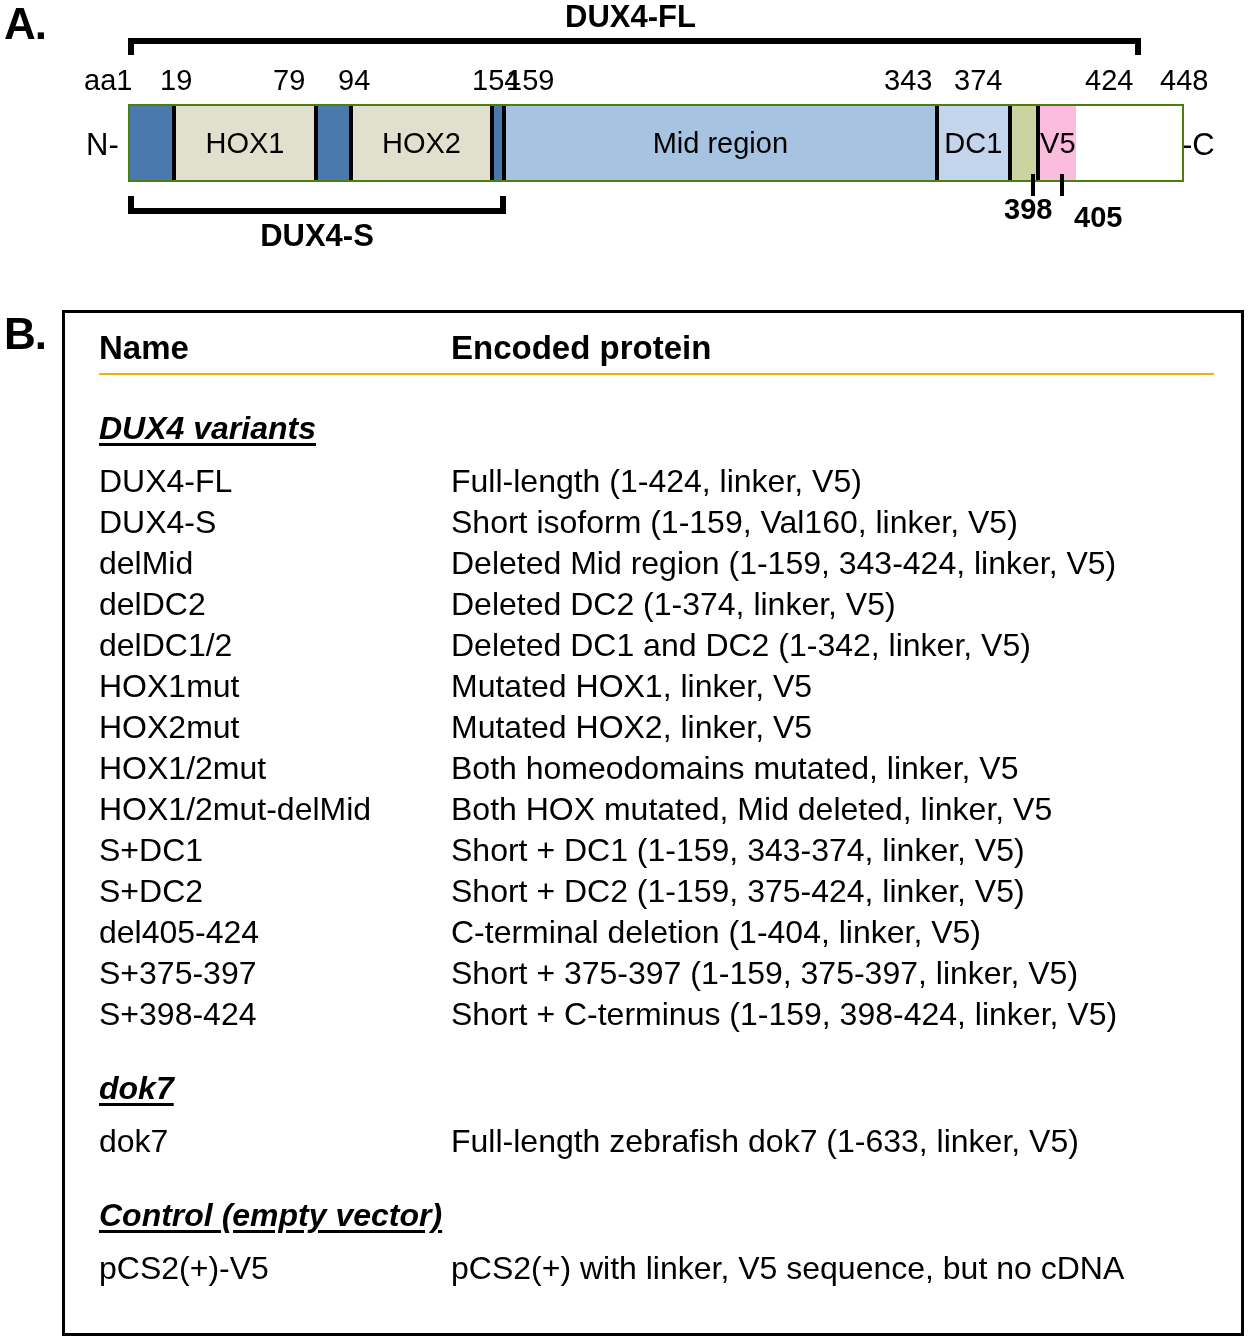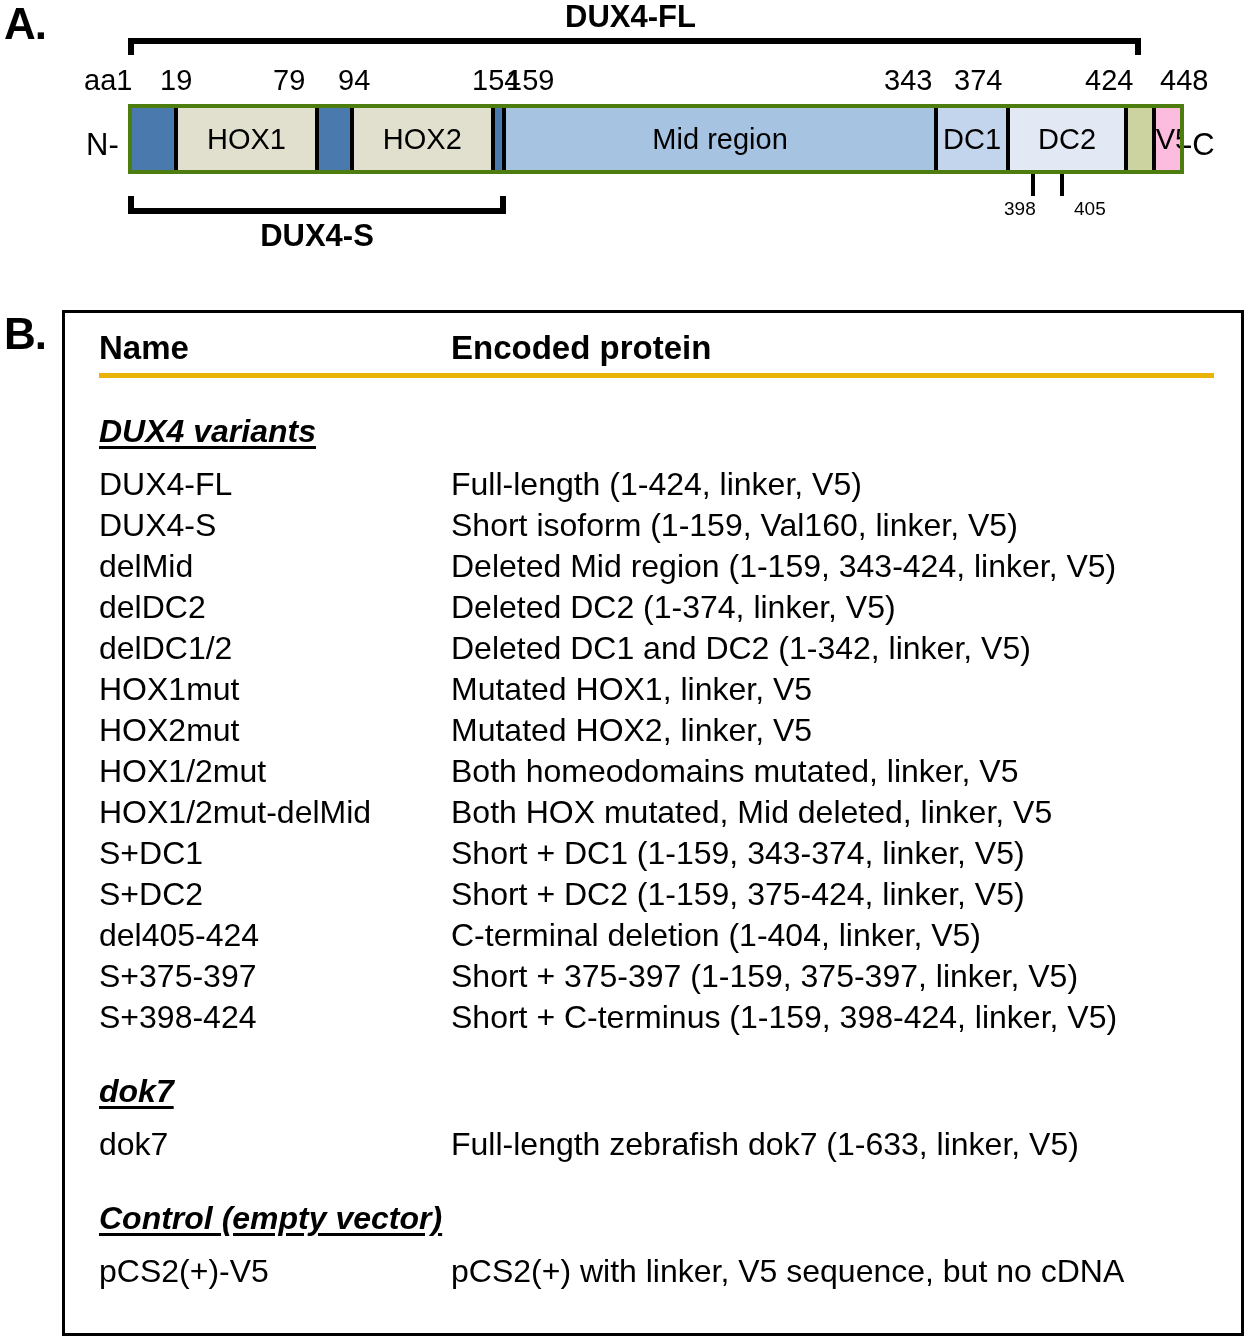--- a/index.html
+++ b/index.html
@@ -76,8 +76,8 @@
   #domain-bar {
     position: absolute;
     left: 128px; top: 104px;
-    width: 1056px; height: 70px;
-    border: 4px solid #4d7c0f;
+    width: 1056px; height: 78px;
+    border: 2px solid #4d7c0f;
     box-sizing: border-box;
     display: flex;
     overflow: hidden;

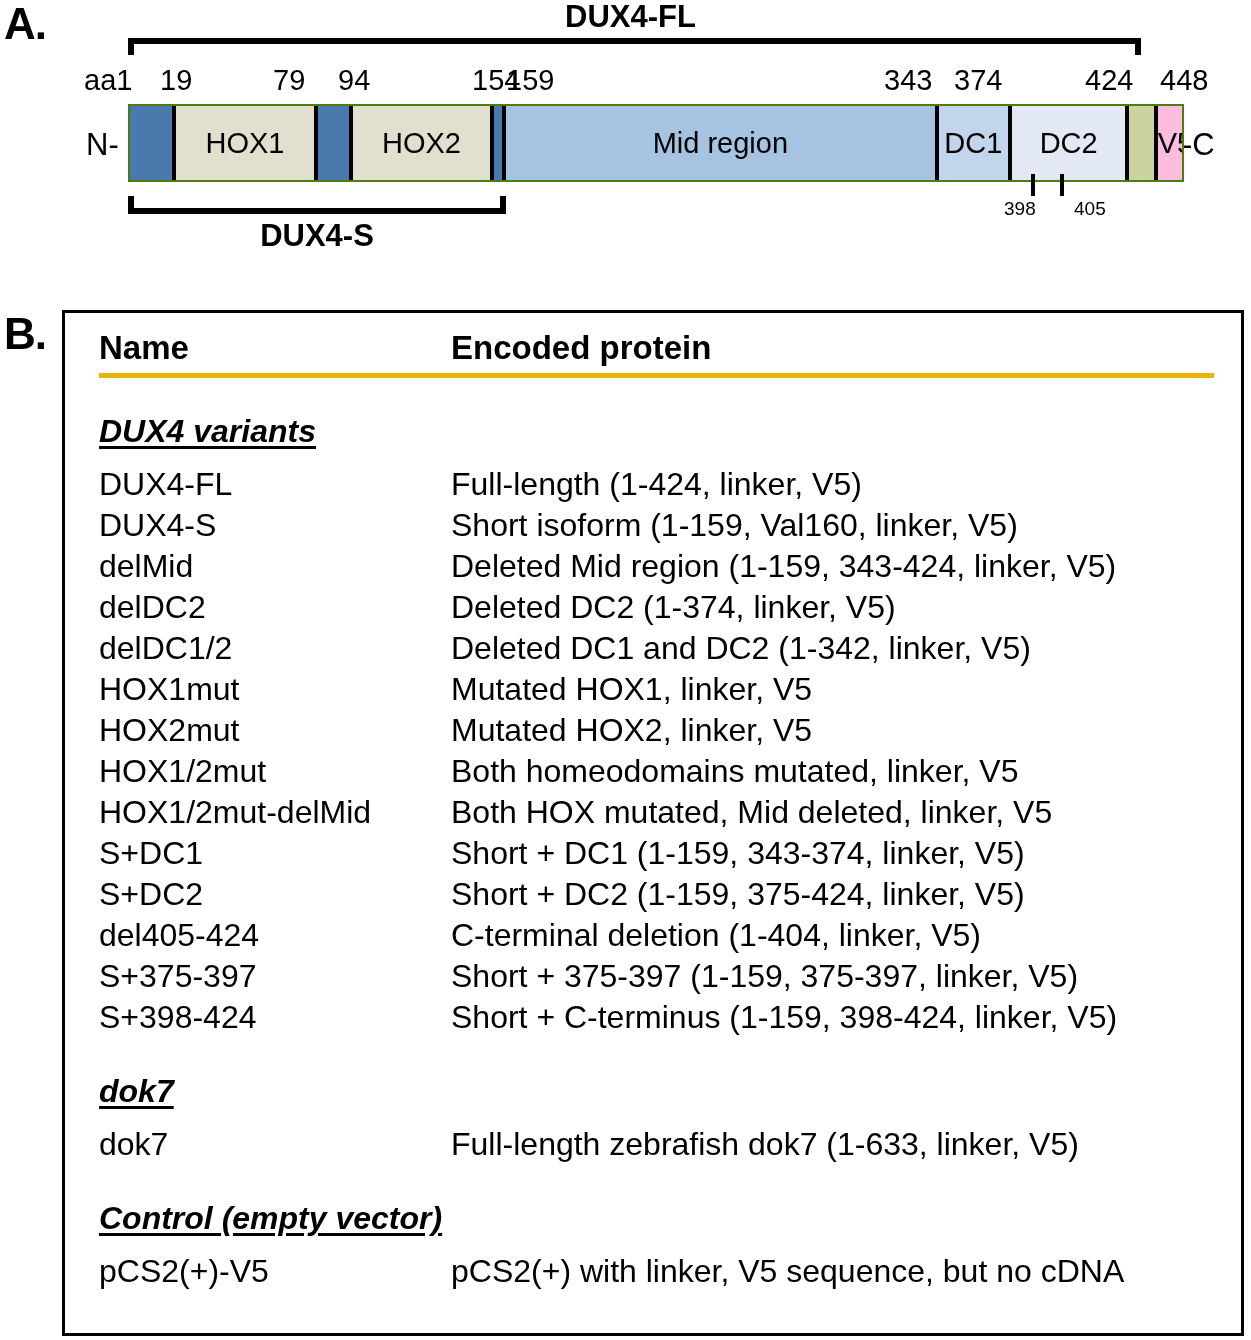--- a/index.html
+++ b/index.html
@@ -227,9 +227,6 @@
       <div class="seg" style="flex: 0 0 6.93512%; background: rgb(195, 213, 236);">
         <span>DC1</span>
       </div>
-      <div class="seg" style="flex: 0 0 11.1857%; background: rgb(226, 233, 245);">
-        <span>DC2</span>
-      </div>
       <div class="seg" style="flex: 0 0 2.68456%; background: rgb(204, 211, 160);"></div>
       <div class="seg" style="flex: 0 0 2.68456%; background: rgb(251, 188, 221);">
         <span>V5</span>

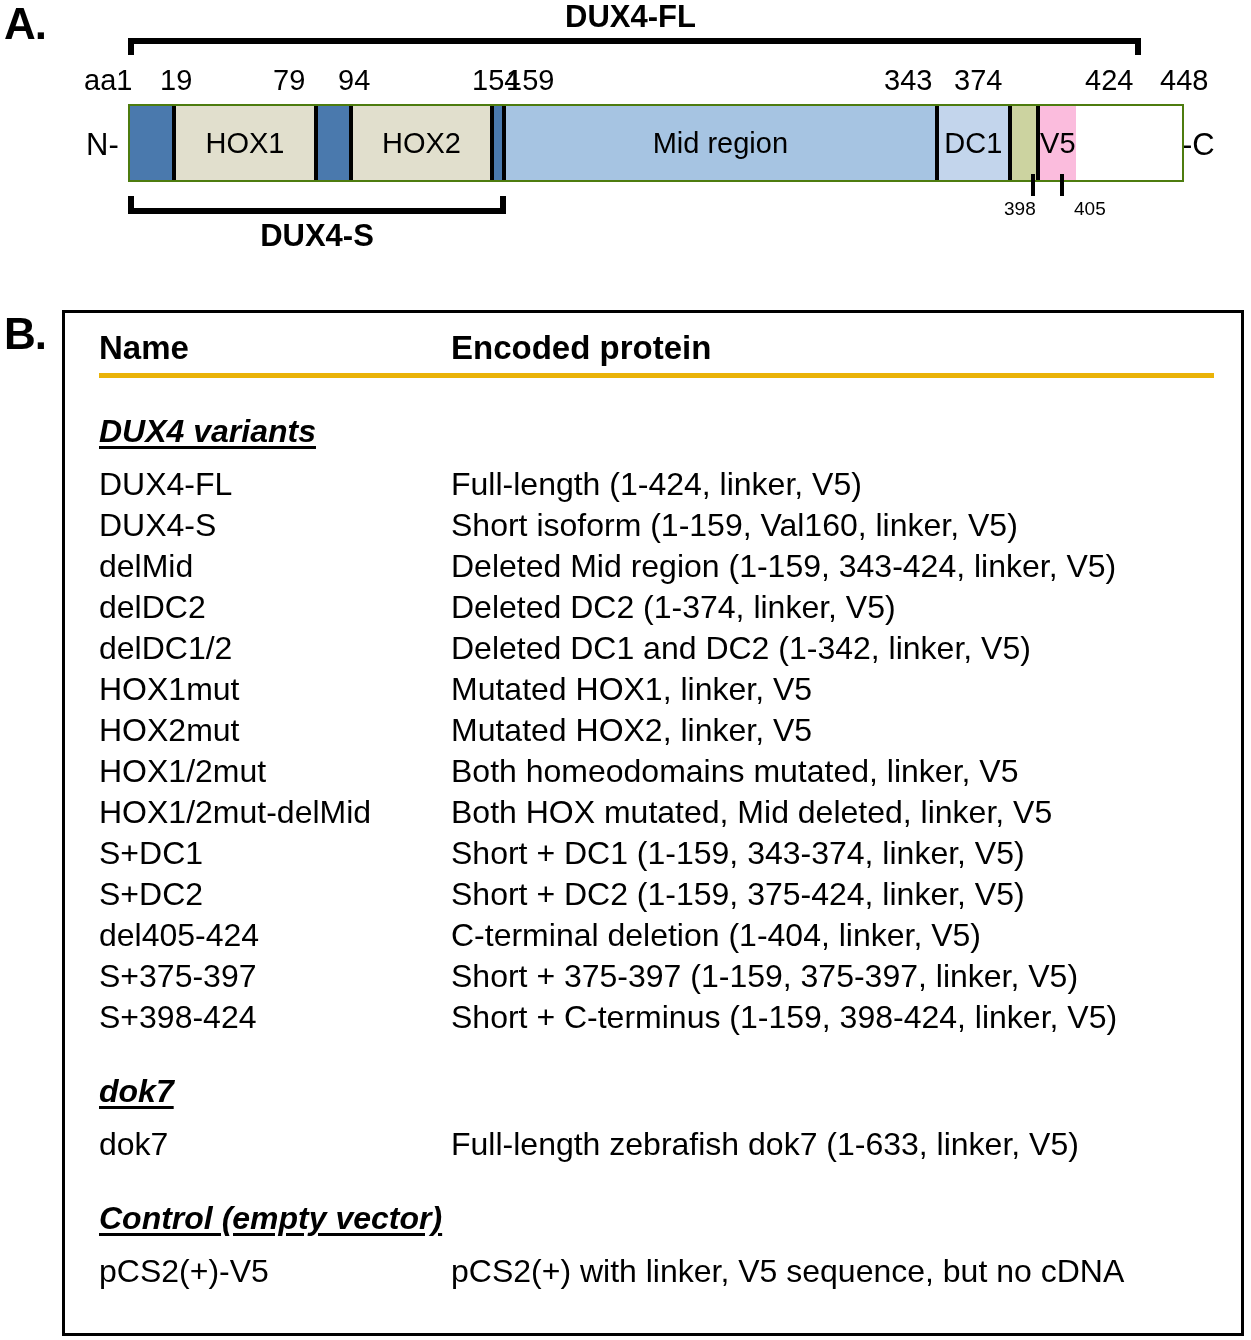--- a/index.html
+++ b/index.html
@@ -107,9 +107,10 @@
   .mini-tick-label {
     position: absolute;
     top: 193px;
-    font-size: 19px;
+    font-size: 29px;
     line-height: 32px;
     white-space: nowrap;
+    font-weight: bold;
   }
   #label-398 { left: 1004px; }
   #label-405 { left: 1074px; }

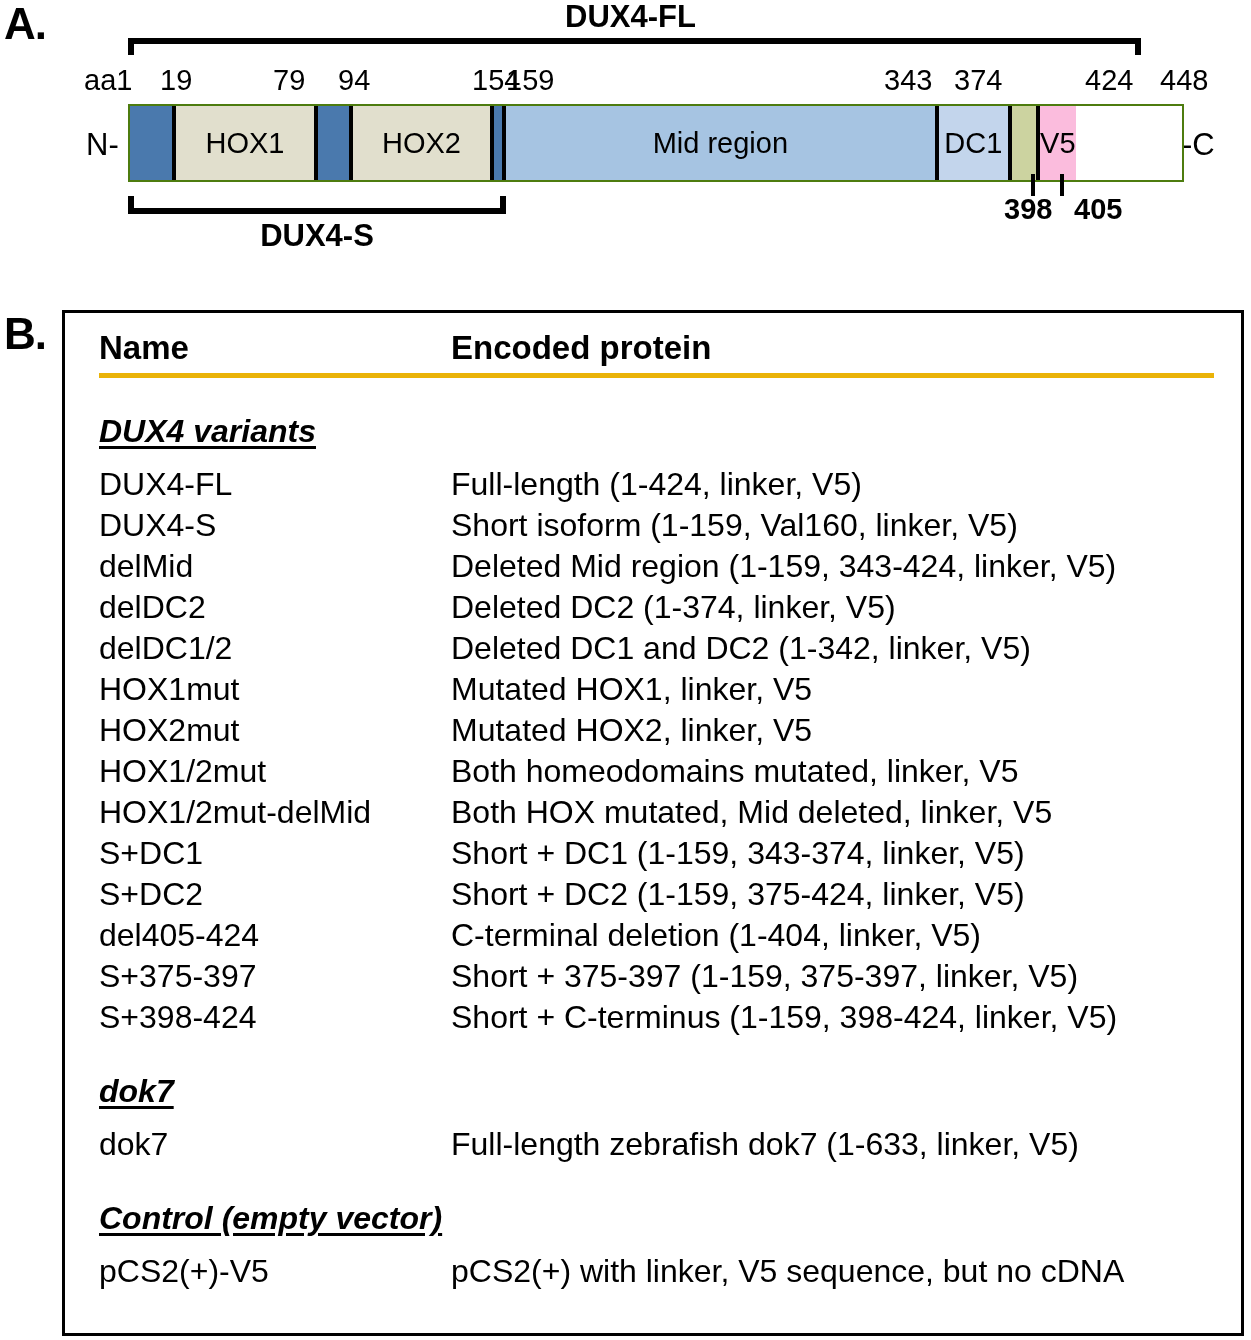--- a/index.html
+++ b/index.html
@@ -113,7 +113,7 @@
     font-weight: bold;
   }
   #label-398 { left: 1004px; }
-  #label-405 { left: 1074px; }
+  #label-405 { left: 1074px; margin-top: 8px; }
 
   
   #s-bracket {

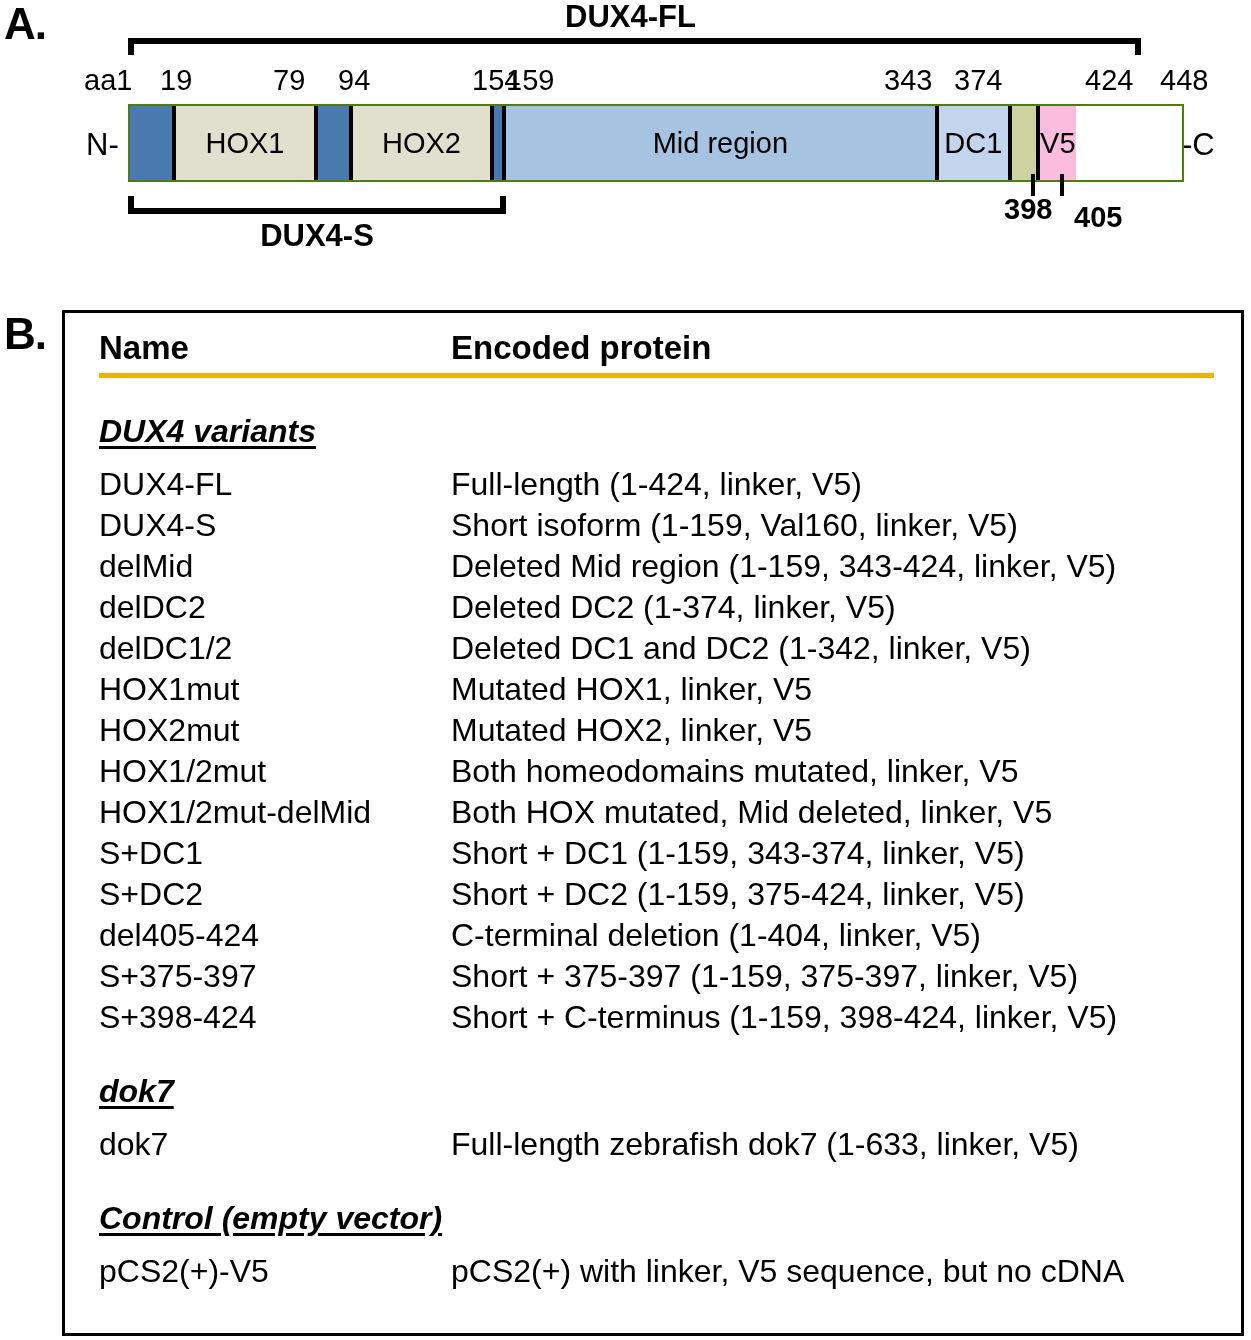--- a/index.html
+++ b/index.html
@@ -151,7 +151,7 @@
   }
   .thead-row {
     display: flex;
-    border-bottom: 5px solid #eab308;
+    border-bottom: 2px solid #eab308;
     padding-bottom: 4px;
     width: 1115px;
   }

